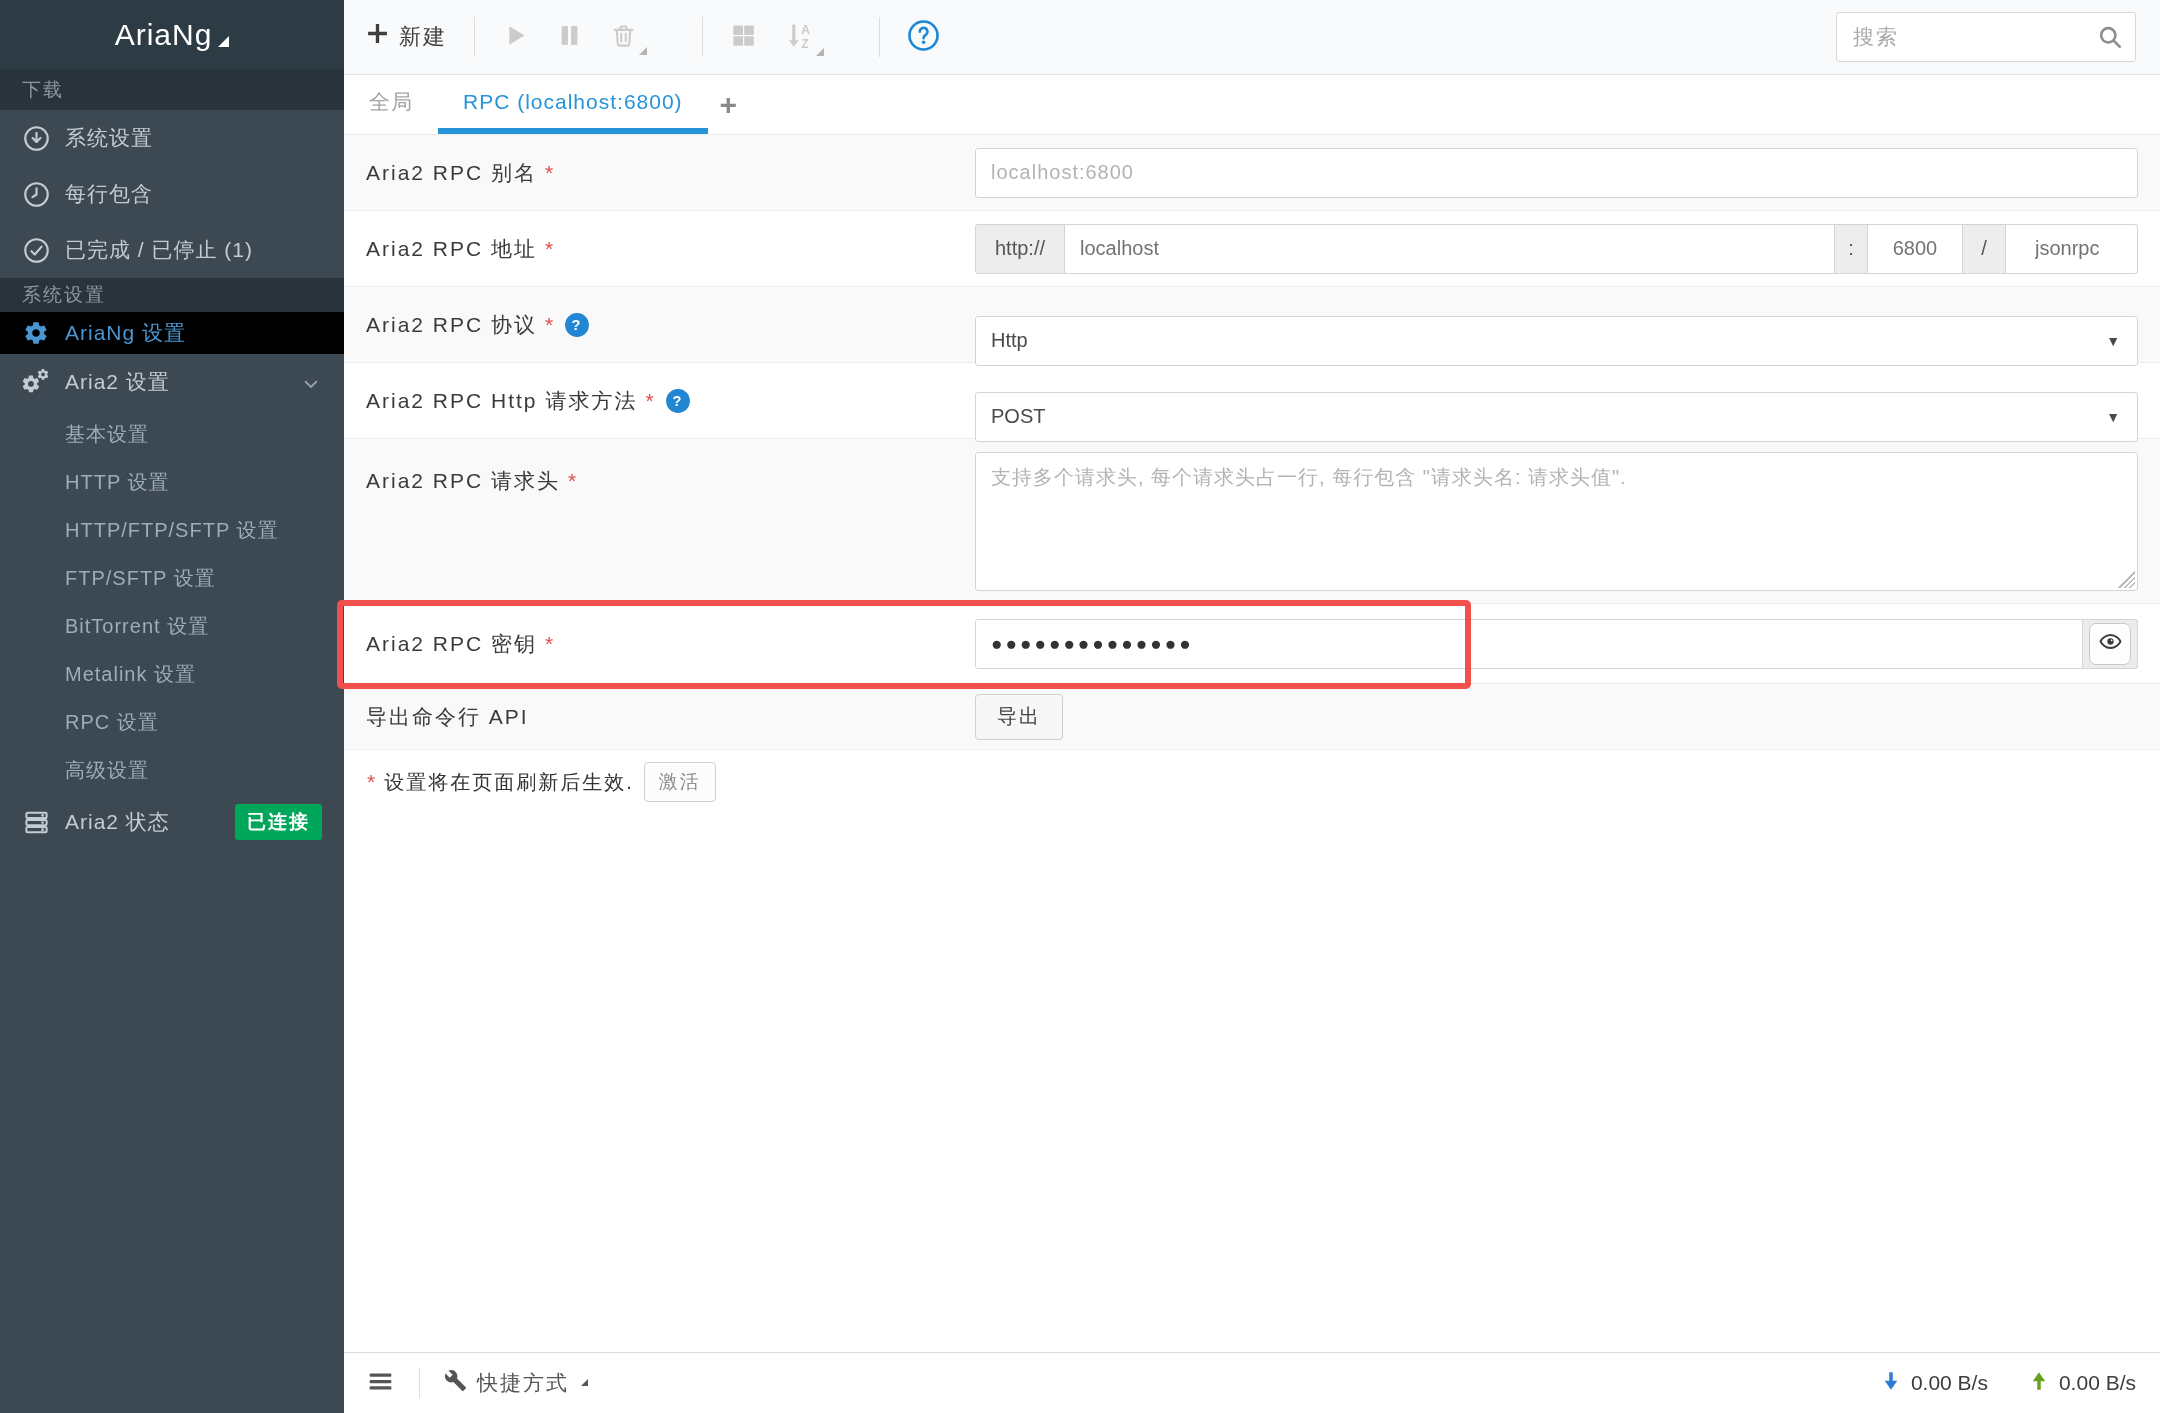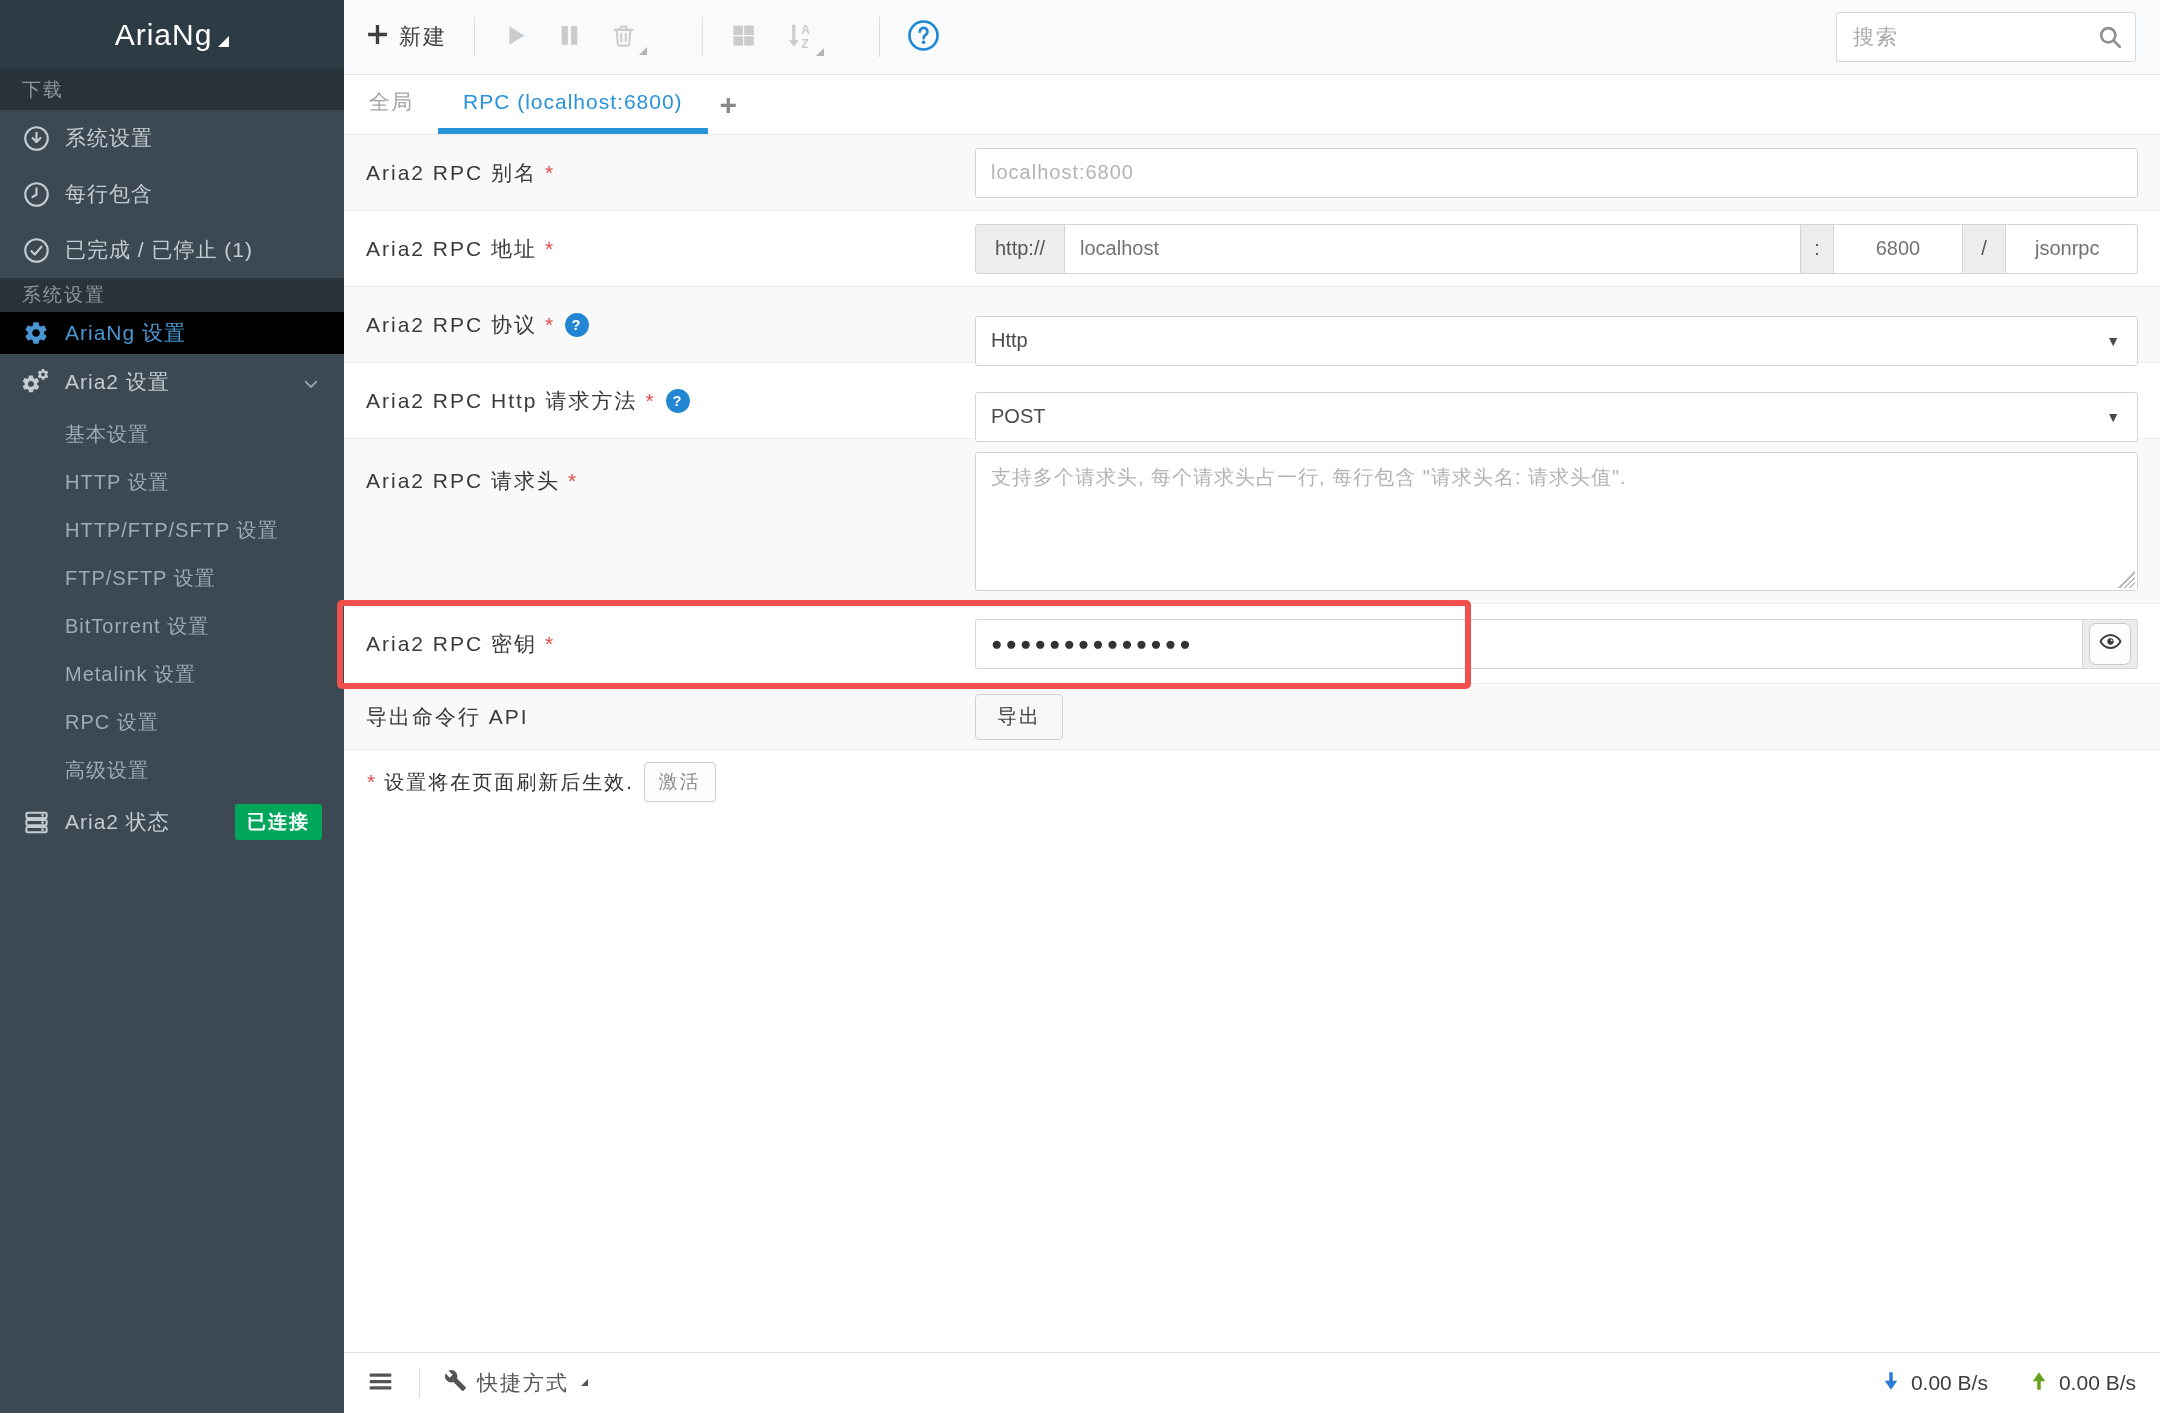--- a/index.html
+++ b/index.html
@@ -26,7 +26,7 @@
 
   
   .toolbar { height:75px; background:#f9fafb; border-bottom:1px solid #e4e4e4; display:flex; align-items:center; padding:0 24px 0 22px; flex:none; }
-  .tool-new { display:flex; align-items:center; gap:10px; color:#3f3f3f; font-size:22px; letter-spacing:2px; cursor:pointer; }
+  .tool-new { display:flex; align-items:flex-start; gap:10px; color:#3f3f3f; font-size:22px; letter-spacing:2px; cursor:pointer; }
   .tool-sep { width:1px; height:40px; background:#ddd; margin:0 27px; }
   .tool-btn { display:flex; align-items:flex-end; margin-right:28px; cursor:pointer; }
   .tool-btn:last-of-type { margin-right:0; }

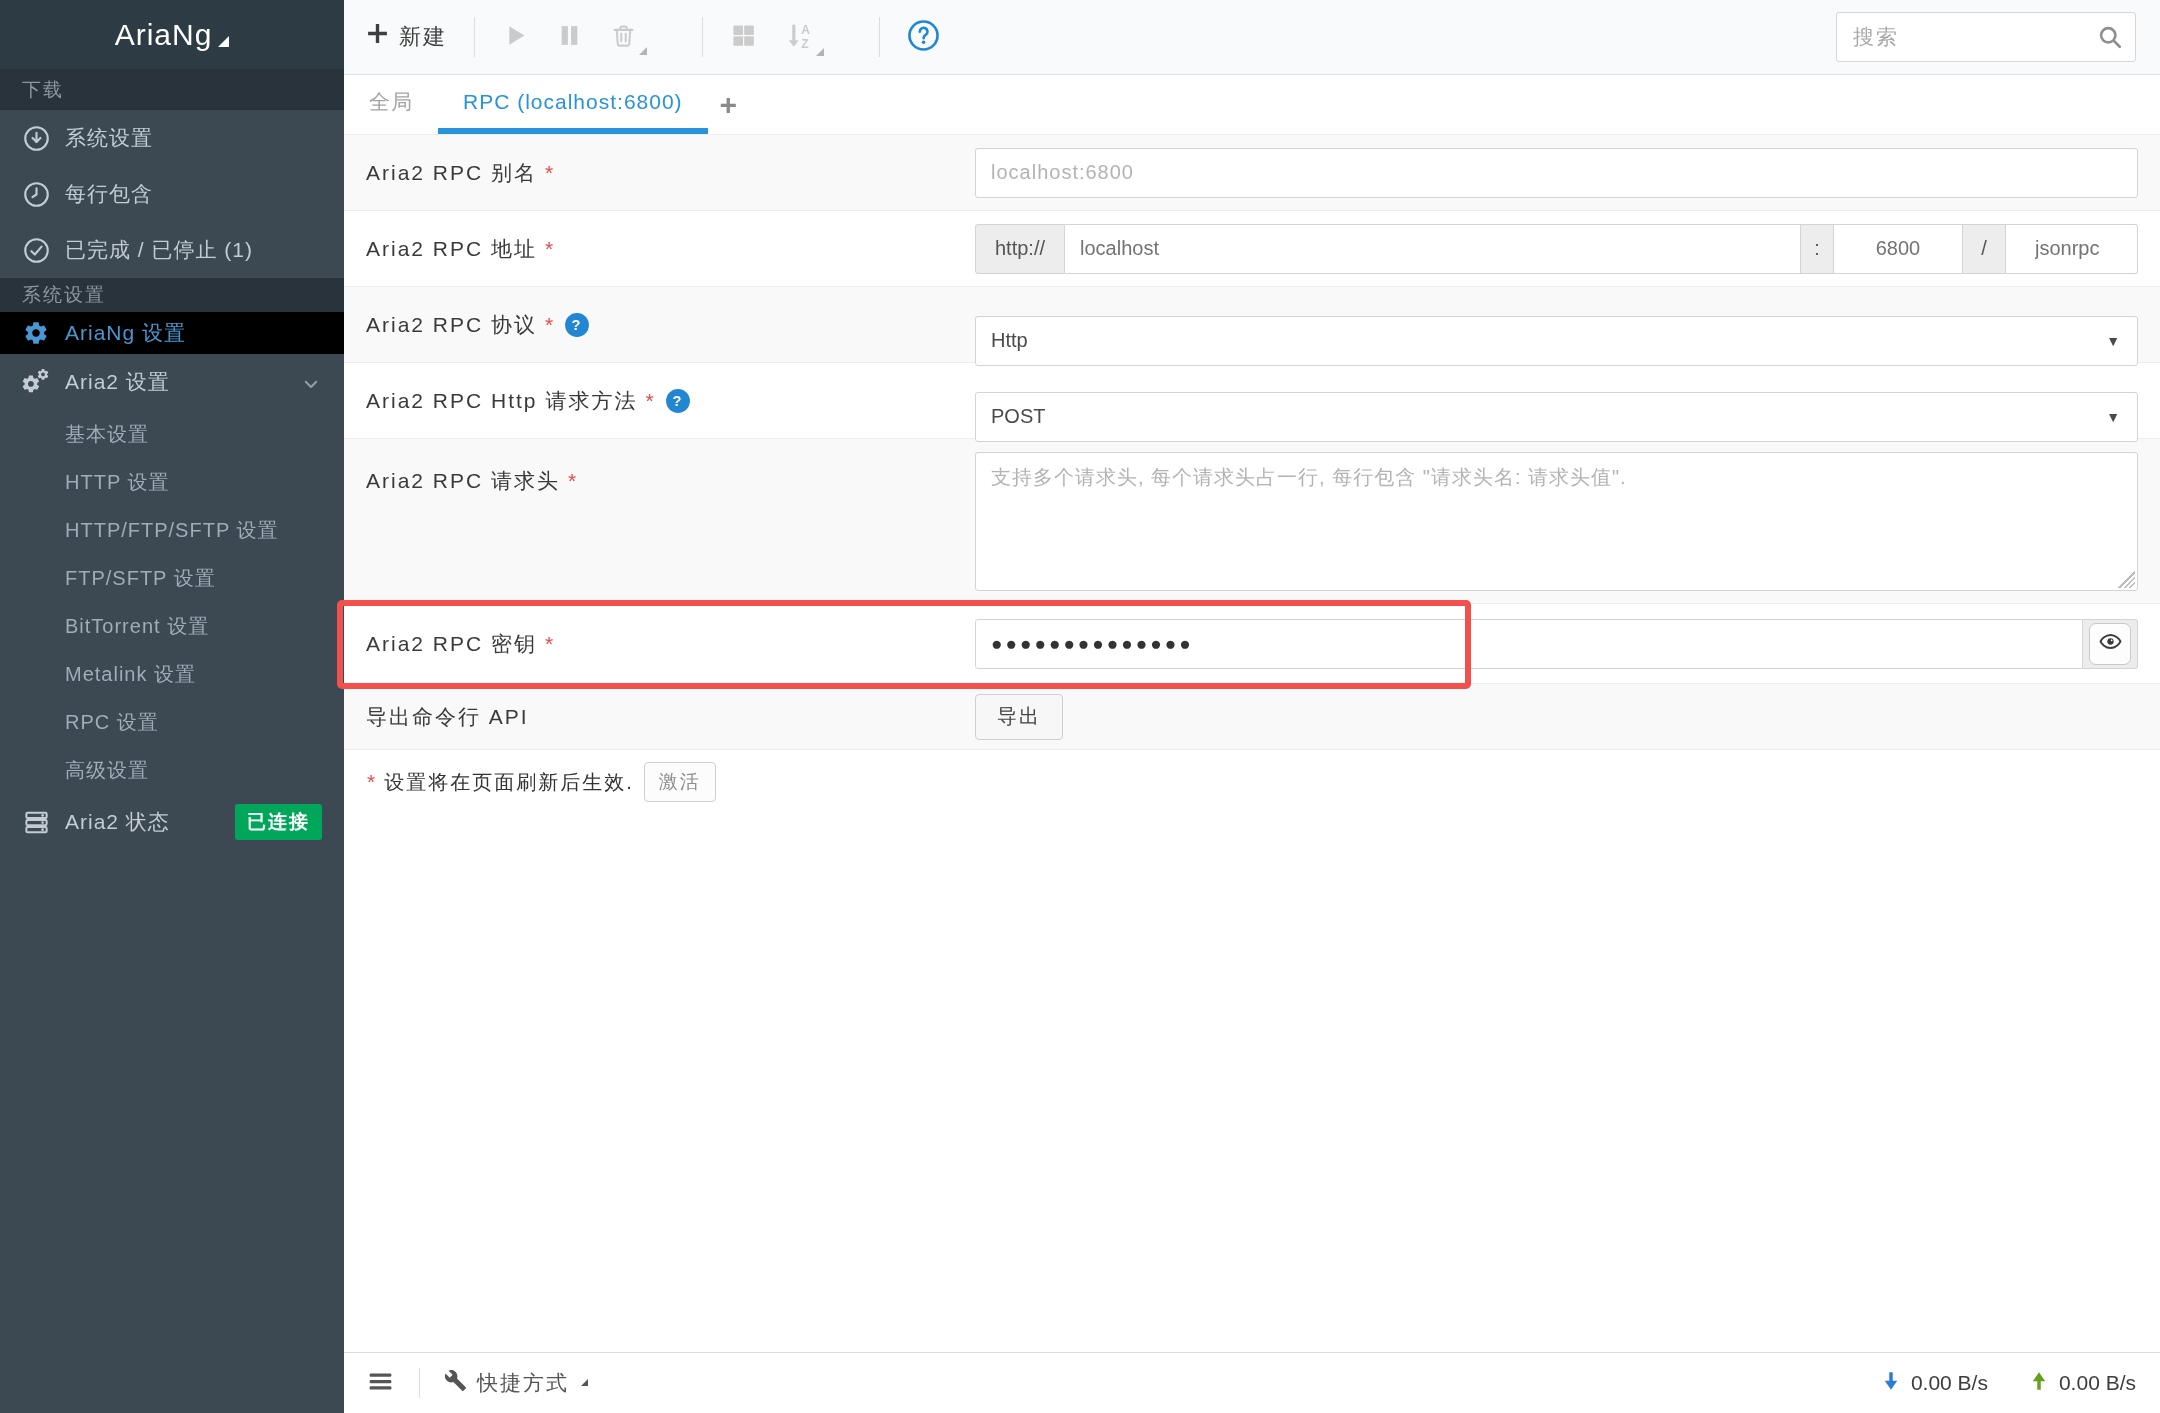--- a/index.html
+++ b/index.html
@@ -65,7 +65,7 @@
   .addon.slash { width:43px; }
   .seg-input { border-left:none; font-size:20px; color:#737373; padding:0 15px; outline:none; font-family:inherit; background:#fff; min-width:0; }
   .seg-host { flex:1; }
-  .seg-port { width:129px; flex:none; text-align:center; padding:0 6px; }
+  .seg-port { width:95px; flex:none; text-align:center; padding:0 6px; }
   .seg-path { width:132px; flex:none;padding-left:29px; }
 
   .select-box { position:relative; width:100%; height:50px; border:1px solid #d4d4d4; border-radius:3px; background:#fff; display:flex; align-items:center; padding:0 48px 0 15px; font-size:20px; color:#4a4a4a; cursor:pointer;margin-top:32px; }

